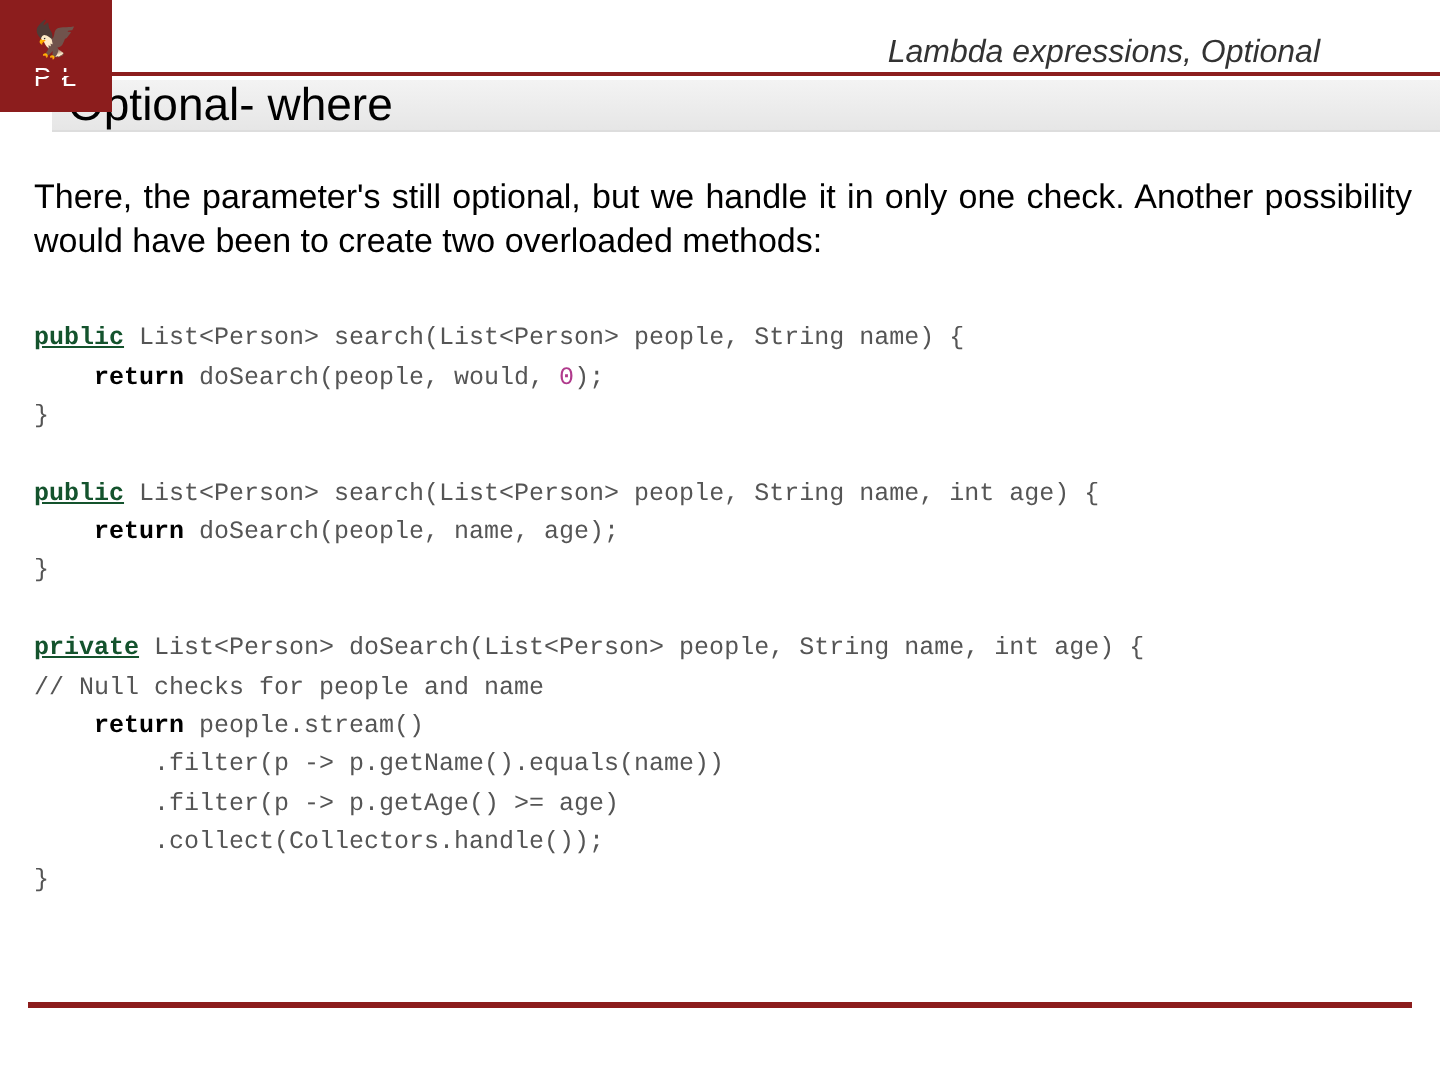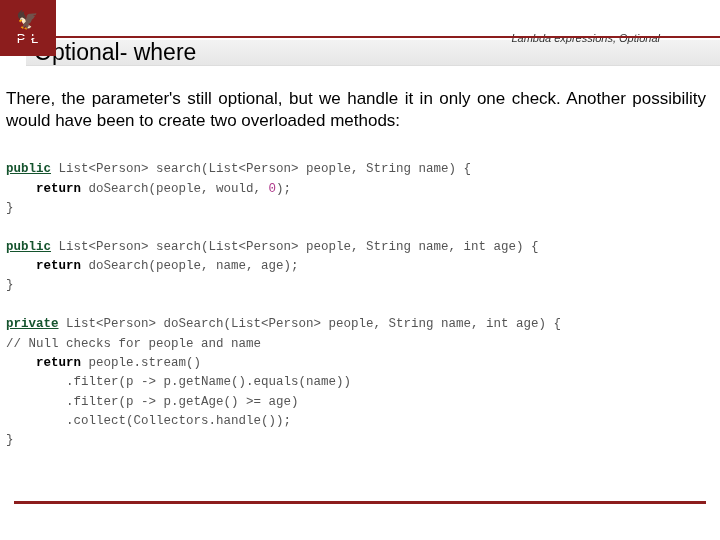--- a/index.html
+++ b/index.html
@@ -43,8 +43,8 @@
   .top-label {
     position: absolute;
     right: 60px;
-    top: 32px;
-    font-size: 11px;
+    top: 18px;
+    font-size: 16px;
     font-style: italic;
     color: #333;
   }

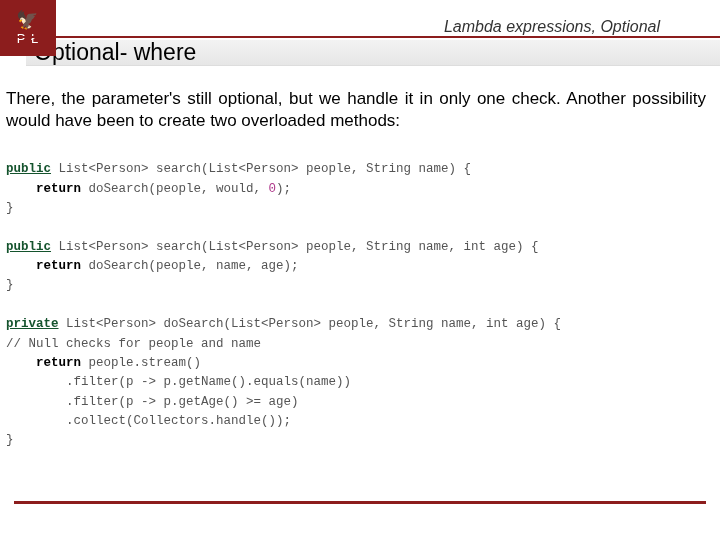--- a/index.html
+++ b/index.html
@@ -69,7 +69,7 @@
     border-bottom: 1px solid #ddd;
   }
   .content {
-    padding: 22px 14px 0 6px;
+    padding: 22px 14px 0 17px;
   }
   .para {
     font-size: 17px;

